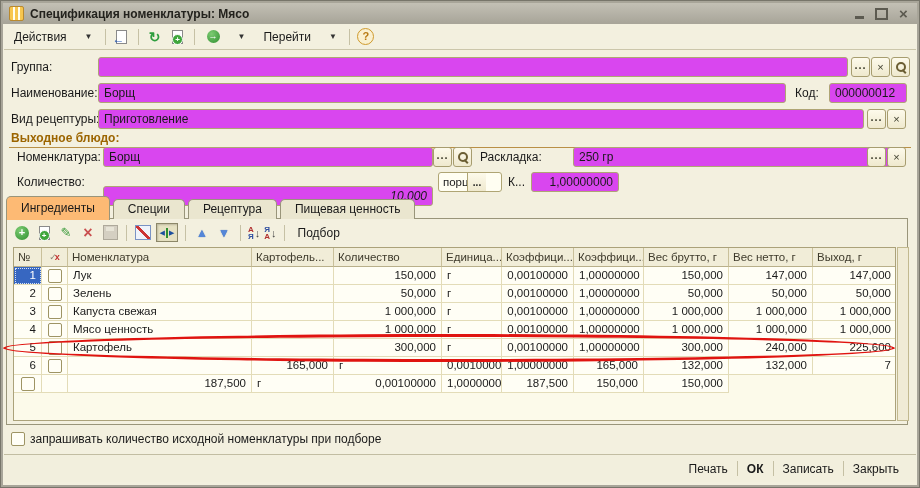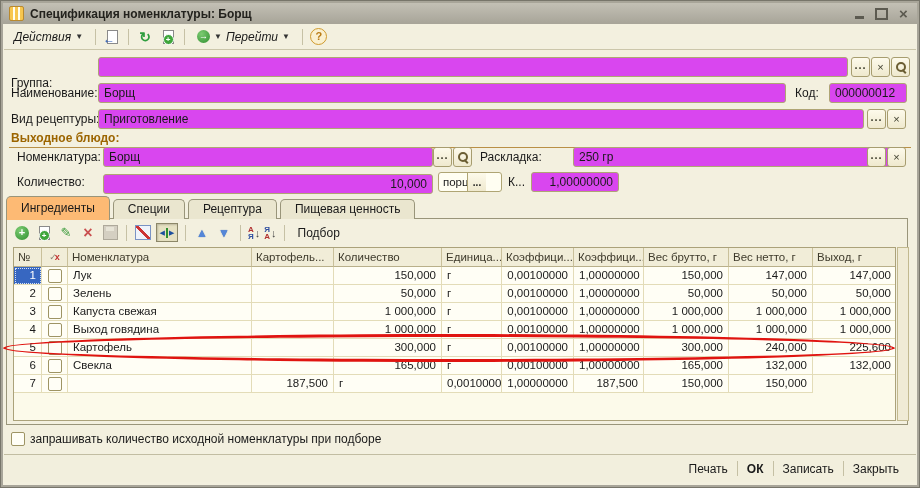--- a/index.html
+++ b/index.html
@@ -112,7 +112,7 @@
 
   <div class="titlebar">
     <span class="title-icon"></span>
-    <span class="title-text">Спецификация номенклатуры: Борщ</span>
+    <span class="title-text">Спецификация номенклатуры: Мясо</span>
     <span class="win-controls">
       <span class="wc wc-min">
           <i></i>

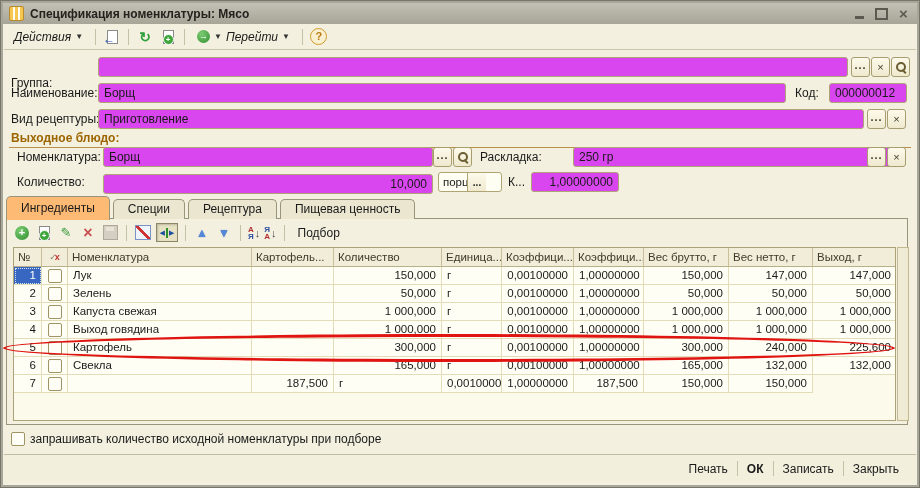--- a/index.html
+++ b/index.html
@@ -20,7 +20,7 @@
   
   .toolbar{position:absolute;left:3px;top:23px;right:3px;height:25px;background:#F3F0DF;
     border-bottom:1px solid #CBC6AA;display:flex;align-items:center;padding:0 4px;gap:3px;}
-  .tbtn{display:flex;align-items:center;gap:4px;padding:2px 6px;border-radius:3px;cursor:default;font-style:italic;}
+  .tbtn{display:flex;align-items:center;gap:18px;padding:2px 6px;border-radius:3px;cursor:default;}
   .caret{font-size:8px;color:#333;}
   .sep{width:1px;height:16px;background:#C6C1A5;margin:0 3px;flex:0 0 auto;}
   .ticon{width:20px;height:19px;display:flex;align-items:center;justify-content:center;position:relative;}

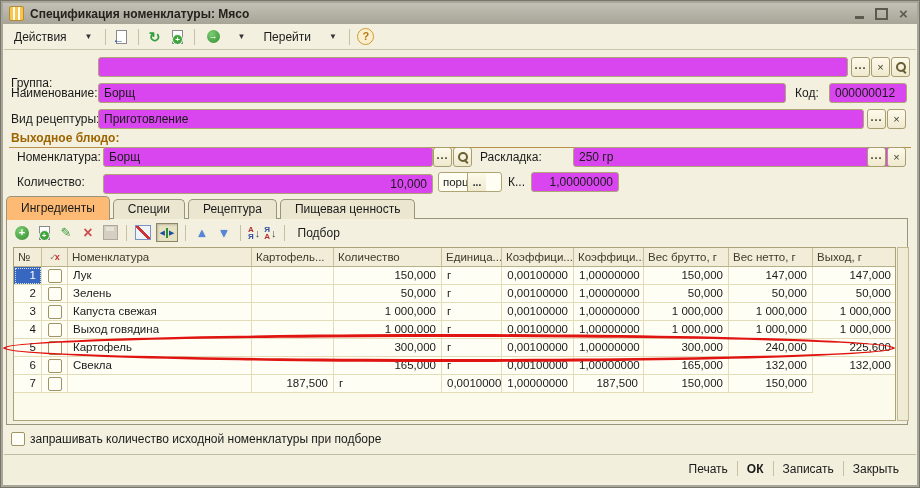--- a/index.html
+++ b/index.html
@@ -156,7 +156,7 @@
     </span>
   </div>
 
-  <span class="lbl" style="left:10px;top:56px;margin-top:16px;">Группа:</span>
+  <span class="lbl" style="left:10px;top:56px;">Группа:</span>
   <span class="fld" style="left:97px;top:56px;width:738px;"></span>
   <span class="fbtn" style="left:850px;top:56px;">
       <span class="dots">...</span>

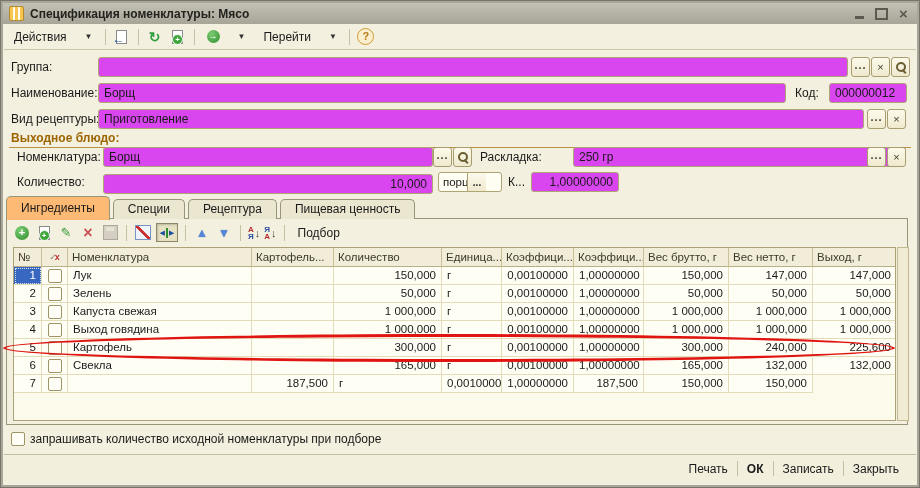--- a/index.html
+++ b/index.html
@@ -203,7 +203,7 @@
   <span class="fbtn" style="left:886px;top:146px;">×</span>
 
   <span class="lbl" style="left:16px;top:171px;">Количество:</span>
-  <span class="fld r" style="left:102px;top:173px;width:318px;">10,000</span>
+  <span class="fld r" style="left:102px;top:185px;width:318px;font-style:italic;">10,000</span>
   <span class="unitbox" style="left:437px;top:171px;width:64px;">
     <span class="utxt">порц</span>
     <span class="ubtn">...</span>

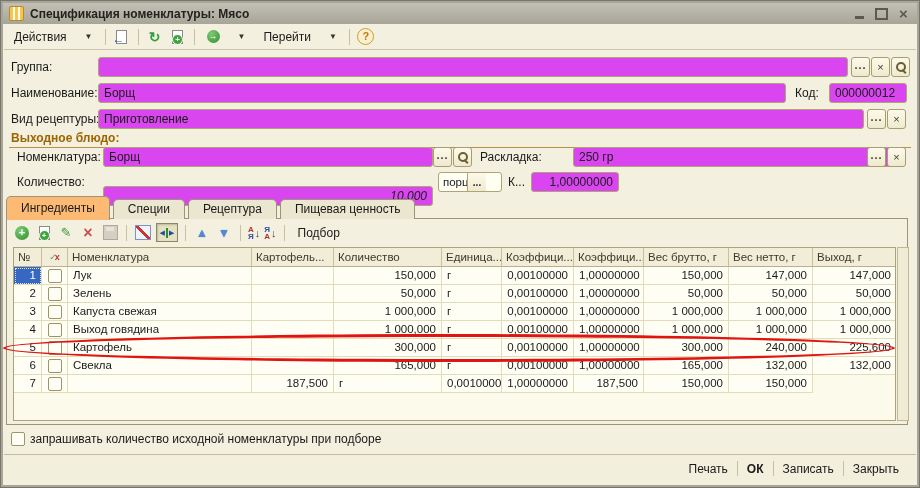--- a/index.html
+++ b/index.html
@@ -332,7 +332,7 @@
           <div class="bc k-flag">
             <span class="cb"></span>
           </div>
-          <div class="bc k-name">Выход говядина</div>
+          <div class="bc k-name">Мясо ценность</div>
           <div class="bc k-spec"></div>
           <div class="bc k-qty r">1 000,000</div>
           <div class="bc k-unit">г</div>

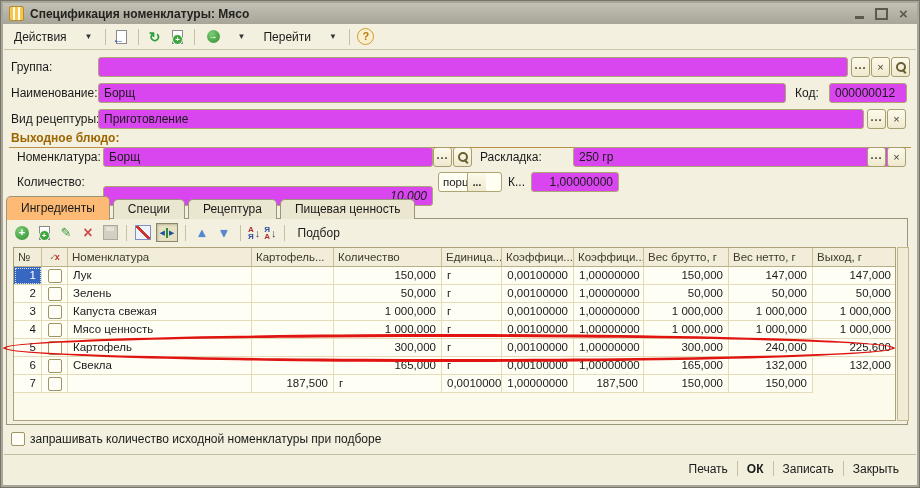--- a/index.html
+++ b/index.html
@@ -358,7 +358,6 @@
           <div class="bc k-flag">
             <span class="cb"></span>
           </div>
-          <div class="bc k-name">Свекла</div>
           <div class="bc k-spec"></div>
           <div class="bc k-qty r">165,000</div>
           <div class="bc k-unit">г</div>

